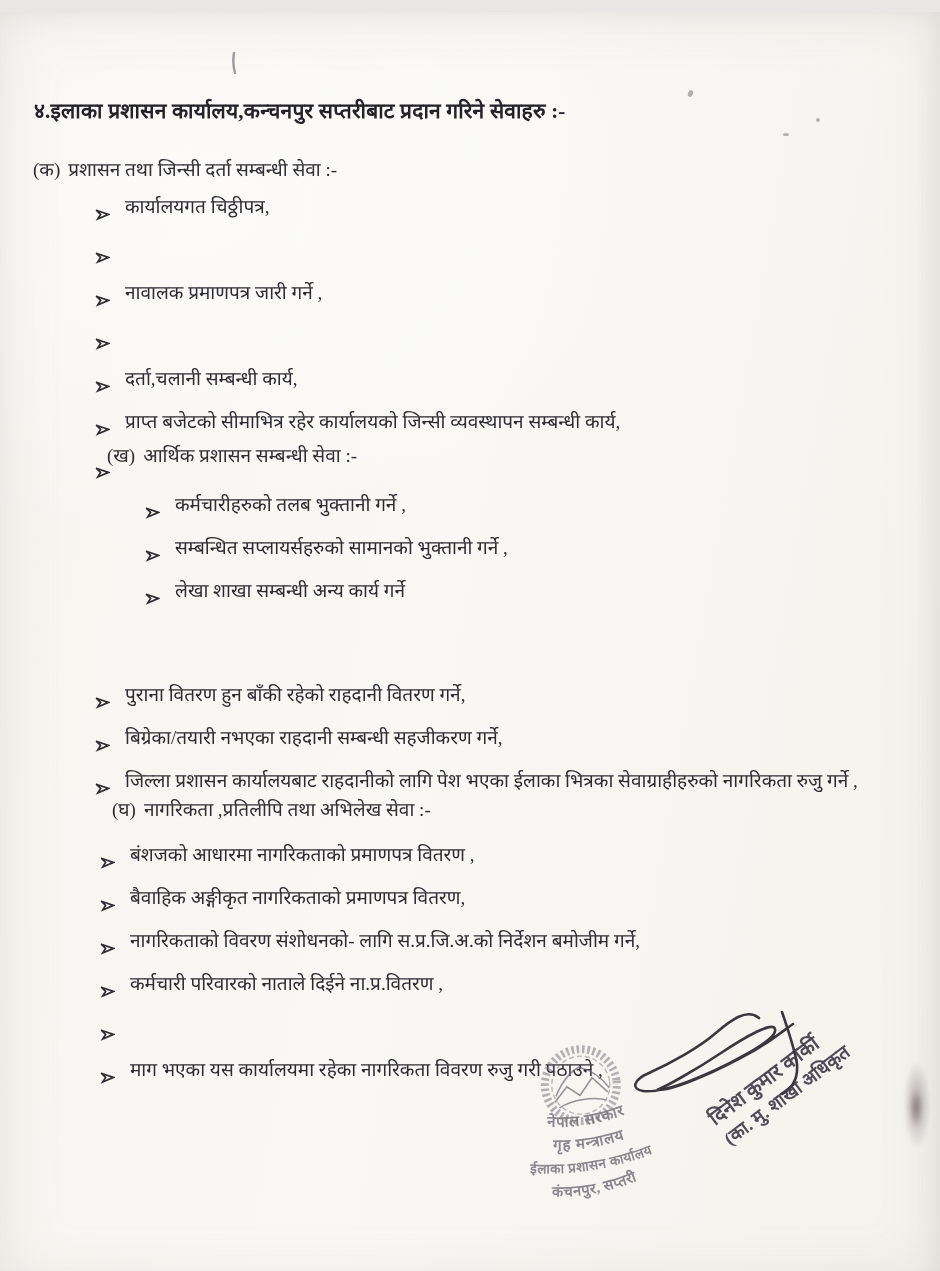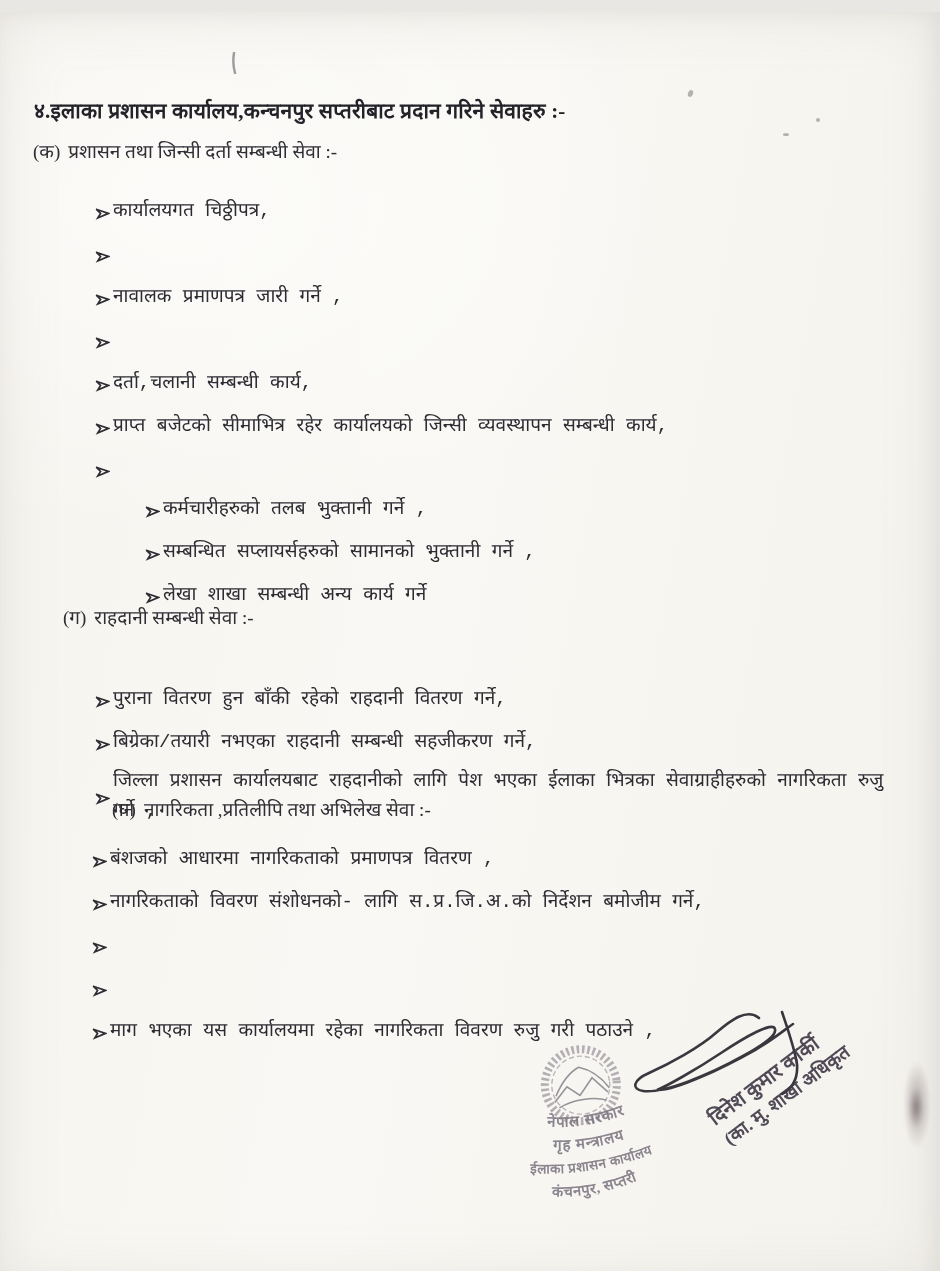--- a/index.html
+++ b/index.html
@@ -22,7 +22,7 @@
   }
   .sec-heading{position:absolute;font-size:19px;color:#2e2d34;white-space:nowrap;}
   .sec-heading .lbl{margin-right:8px;}
-  .h-ka{left:33px;top:126px;font-family:Liberation Serif, serif;}
+  .h-ka{left:33px;top:144px;font-family:Liberation Serif, serif;}
   .h-kha{left:107px;top:430px;}
   .h-ga{left:63px;top:592px;}
   .h-gha{left:112px;top:784px;}

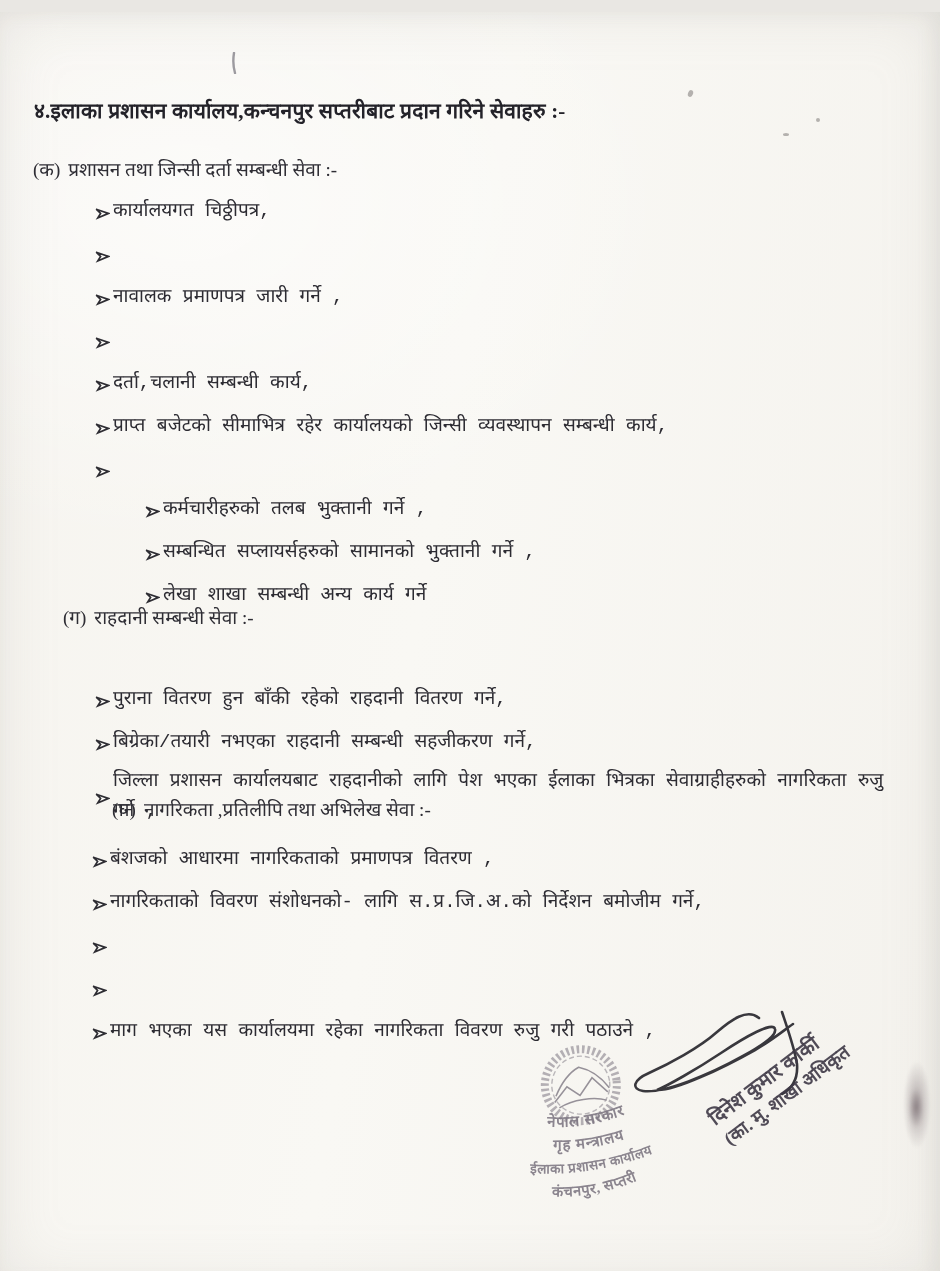--- a/index.html
+++ b/index.html
@@ -32,8 +32,8 @@
   .list-ga{left:95px;top:668px;width:810px;}
   .list-gha{left:92px;top:828px;width:820px;}
   ul.list li{
-    display:flex;align-items:center;gap:3px;
-    font-size:19px;line-height:30px;margin-bottom:5px;color:#2c2b32;font-family:Liberation Mono, monospace;
+    display:flex;align-items:flex-start;gap:15px;
+    font-size:19px;line-height:30px;margin-bottom:5px;color:#2c2b32;
   }
   .arr{flex:0 0 auto;margin-top:8px;}
   .txt{display:block;}

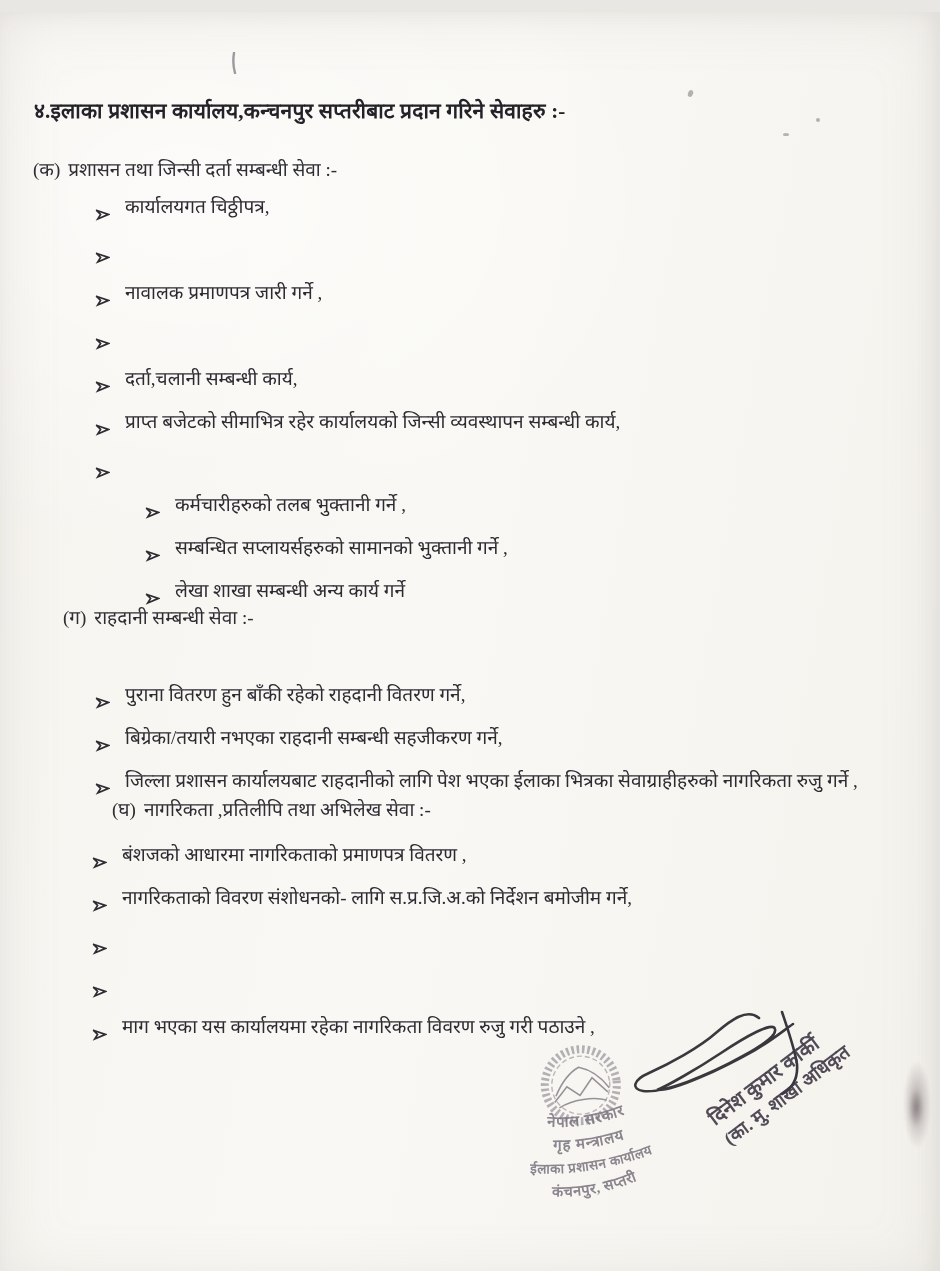--- a/index.html
+++ b/index.html
@@ -118,6 +118,9 @@
       </li>
   </ul>
 
+  <div class="sec-heading h-kha">
+    <span class="lbl">(ख)</span><span>आर्थिक प्रशासन सम्बन्धी सेवा :-</span>
+  </div>
 
   <ul class="list list-kha">
     <li>

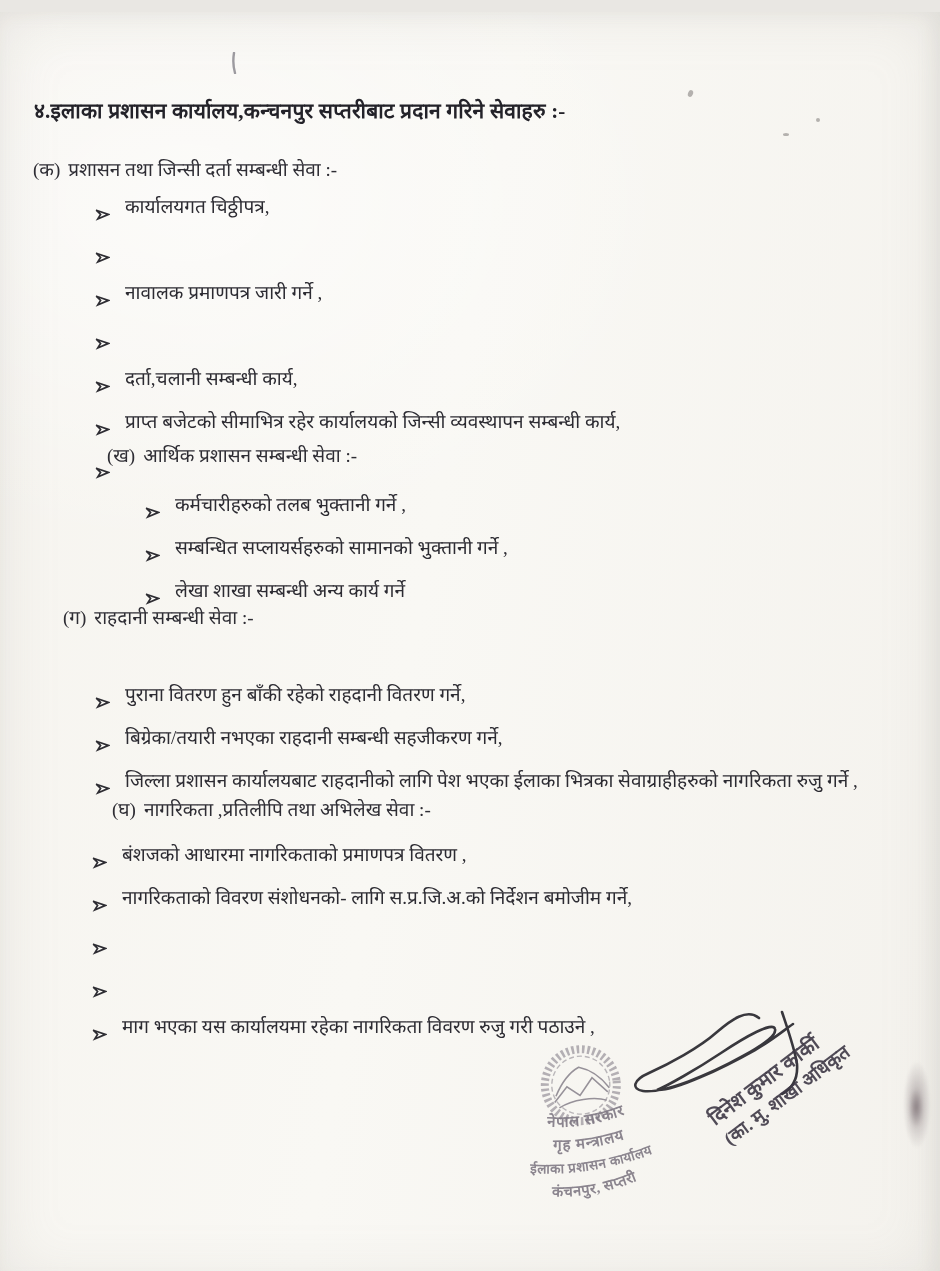--- a/index.html
+++ b/index.html
@@ -143,9 +143,6 @@
       </li>
   </ul>
 
-  <div class="sec-heading h-ga">
-    <span class="lbl">(ग)</span><span>राहदानी सम्बन्धी सेवा :-</span>
-  </div>
 
   <ul class="list list-ga">
     <li>

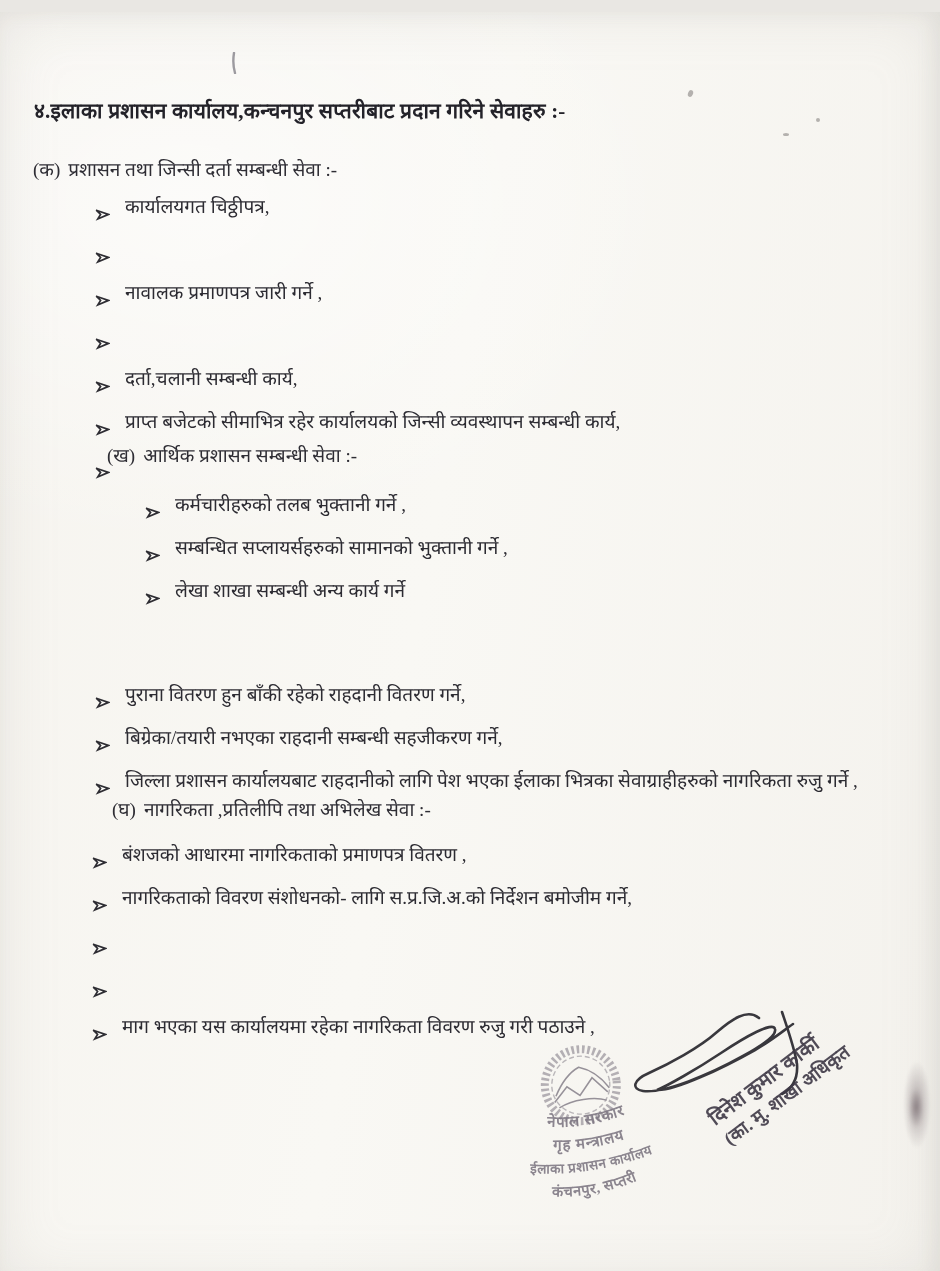--- a/index.html
+++ b/index.html
@@ -30,7 +30,7 @@
   .list-ka{left:95px;top:180px;width:820px;}
   .list-kha{left:145px;top:478px;width:760px;}
   .list-ga{left:95px;top:668px;width:810px;}
-  .list-gha{left:92px;top:828px;width:820px;}
+  .list-gha{left:100px;top:828px;width:820px;}
   ul.list li{
     display:flex;align-items:flex-start;gap:15px;
     font-size:19px;line-height:30px;margin-bottom:5px;color:#2c2b32;

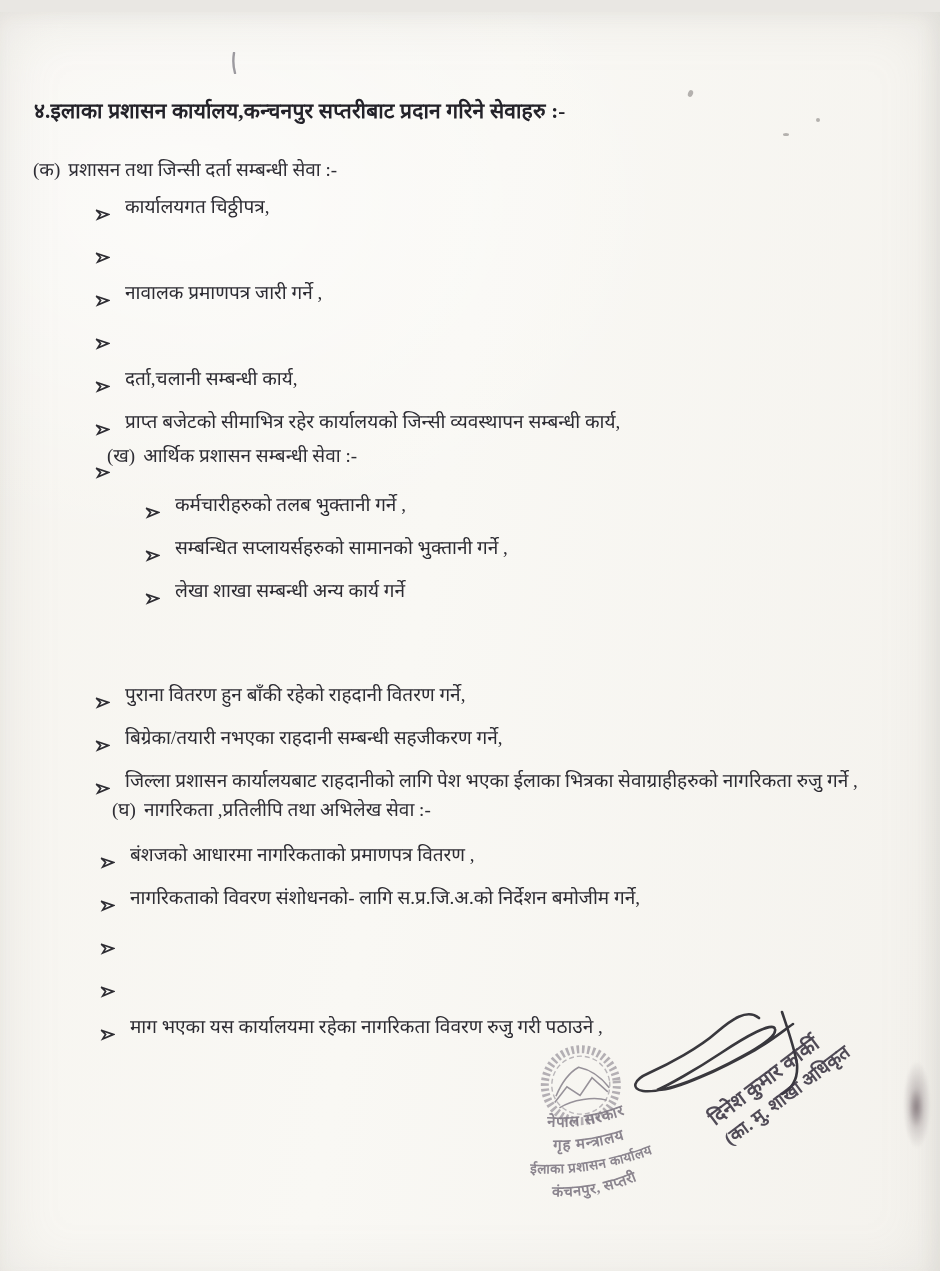--- a/index.html
+++ b/index.html
@@ -175,6 +175,12 @@
             <path d="M1.2 2.2 L13.4 6.4 L2.8 11 L5.6 6.5 Z" fill="#fcfbf8" stroke="#2e2d33" stroke-width="1.7"></path>
           </svg></span>
       <span class="txt">बंशजको आधारमा नागरिकताको प्रमाणपत्र वितरण ,</span>
+      </li>
+    <li>
+      <span class="arr"><svg width="15" height="13" viewBox="0 0 15 13">
+            <path d="M1.2 2.2 L13.4 6.4 L2.8 11 L5.6 6.5 Z" fill="#fcfbf8" stroke="#2e2d33" stroke-width="1.7"></path>
+          </svg></span>
+      <span class="txt">बैवाहिक अङ्गीकृत नागरिकताको प्रमाणपत्र वितरण,</span>
       </li>
     <li>
       <span class="arr"><svg width="15" height="13" viewBox="0 0 15 13">

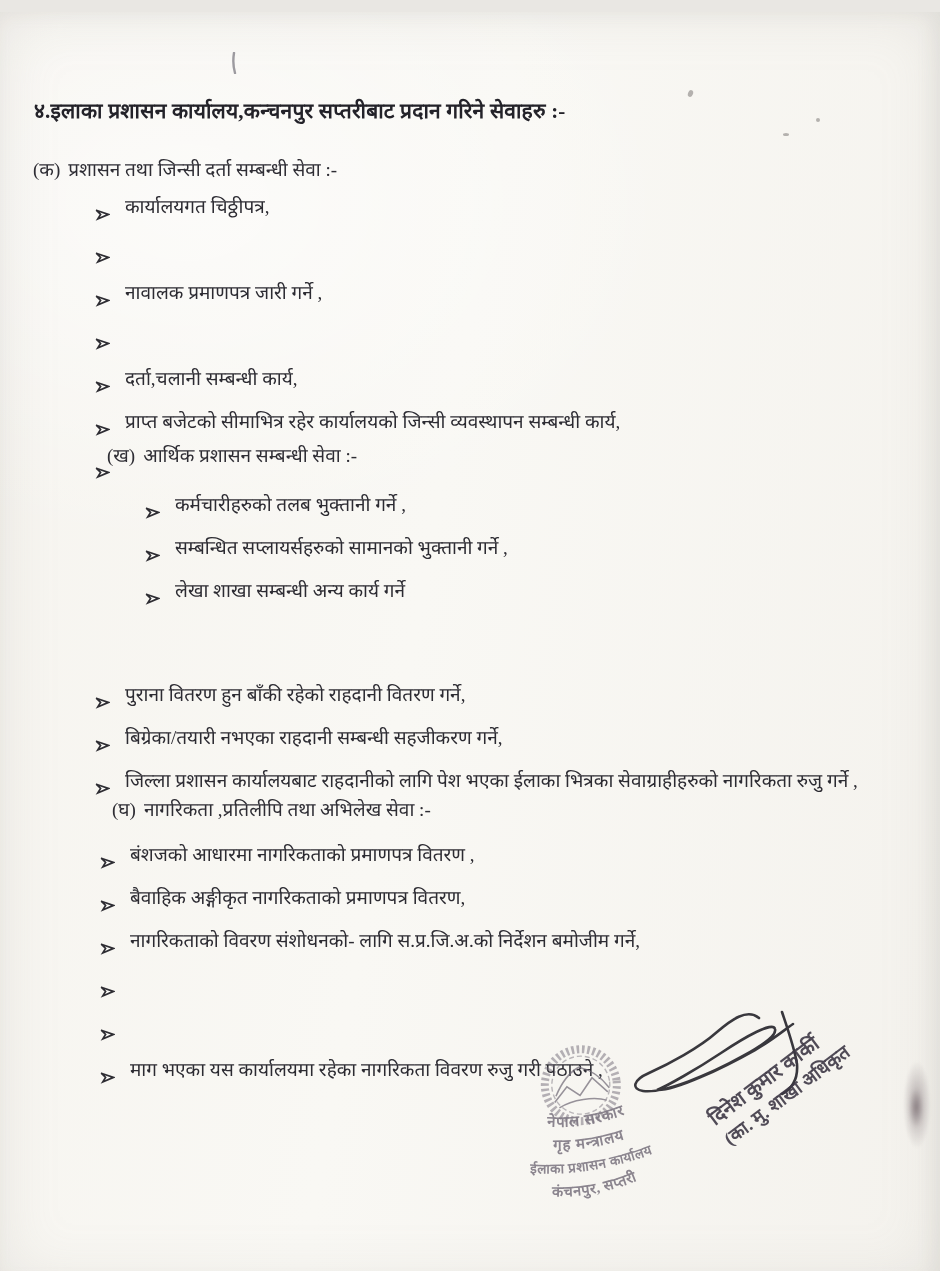--- a/index.html
+++ b/index.html
@@ -192,6 +192,7 @@
       <span class="arr"><svg width="15" height="13" viewBox="0 0 15 13">
             <path d="M1.2 2.2 L13.4 6.4 L2.8 11 L5.6 6.5 Z" fill="#fcfbf8" stroke="#2e2d33" stroke-width="1.7"></path>
           </svg></span>
+      <span class="txt">कर्मचारी परिवारको नाताले दिईने ना.प्र.वितरण ,</span>
       </li>
     <li>
       <span class="arr"><svg width="15" height="13" viewBox="0 0 15 13">

